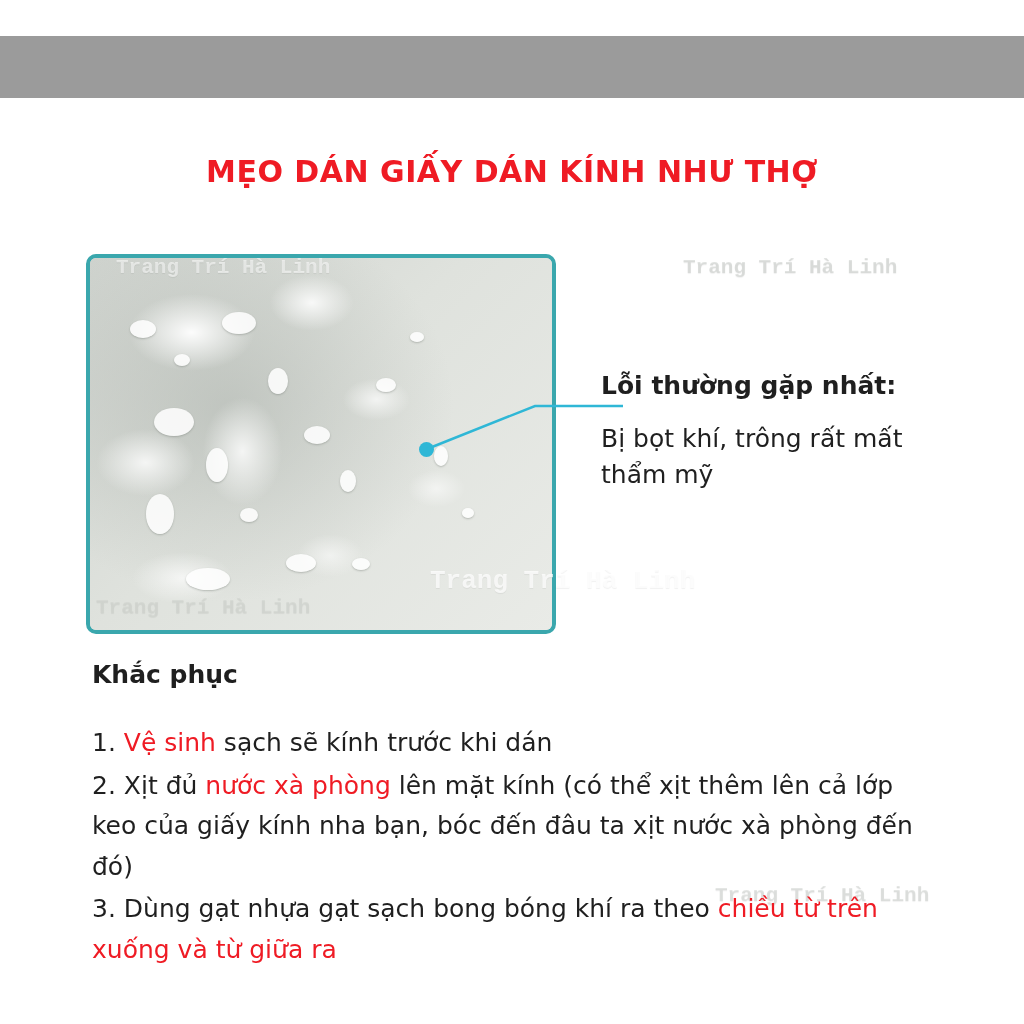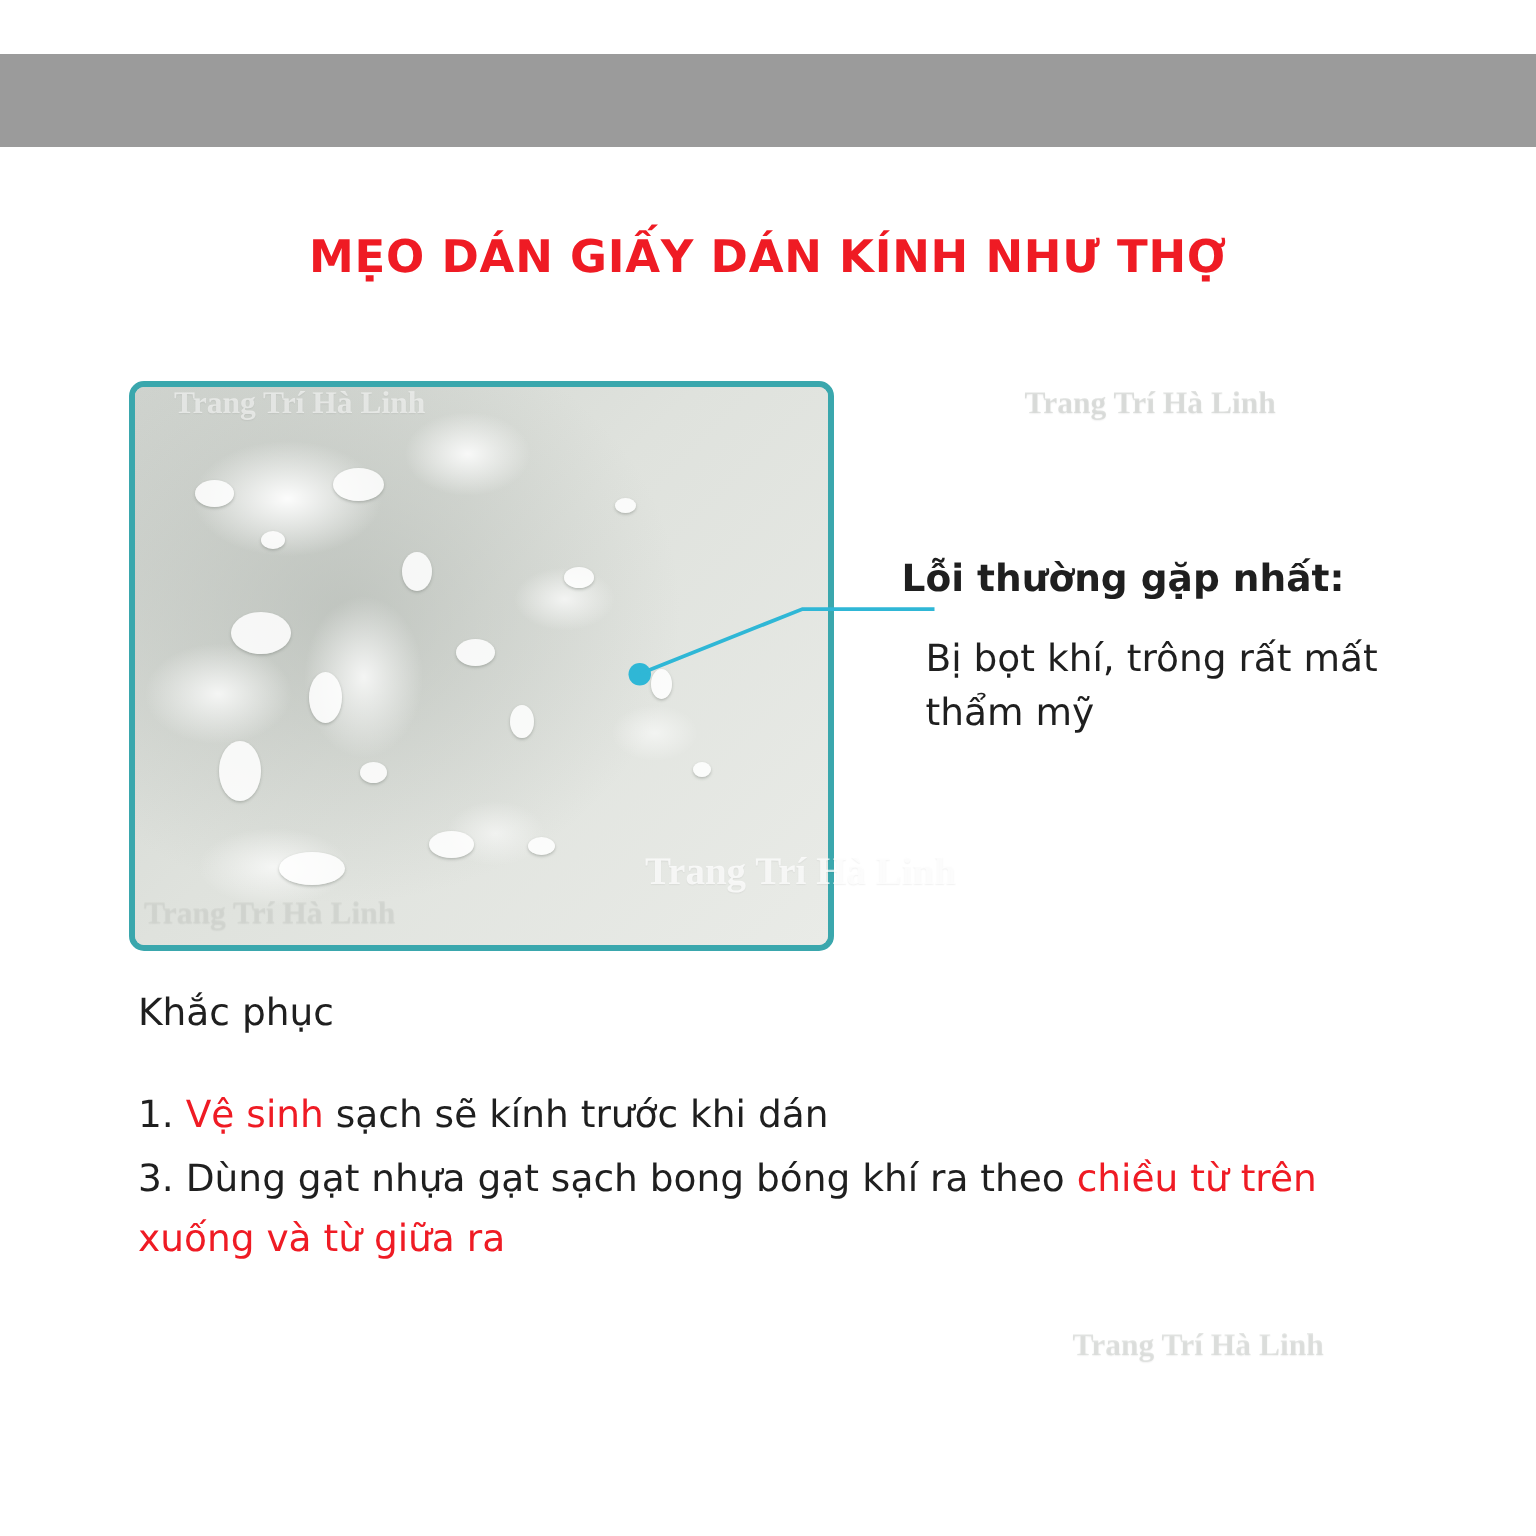--- a/index.html
+++ b/index.html
@@ -87,7 +87,7 @@
   .wm {
     position: absolute;
     color: rgba(255,255,255,0.55);
-    font-family: Liberation Serif, serif;
+    font-family: Liberation Mono, monospace;
     font-weight: bold;
     white-space: nowrap;
     pointer-events: none;

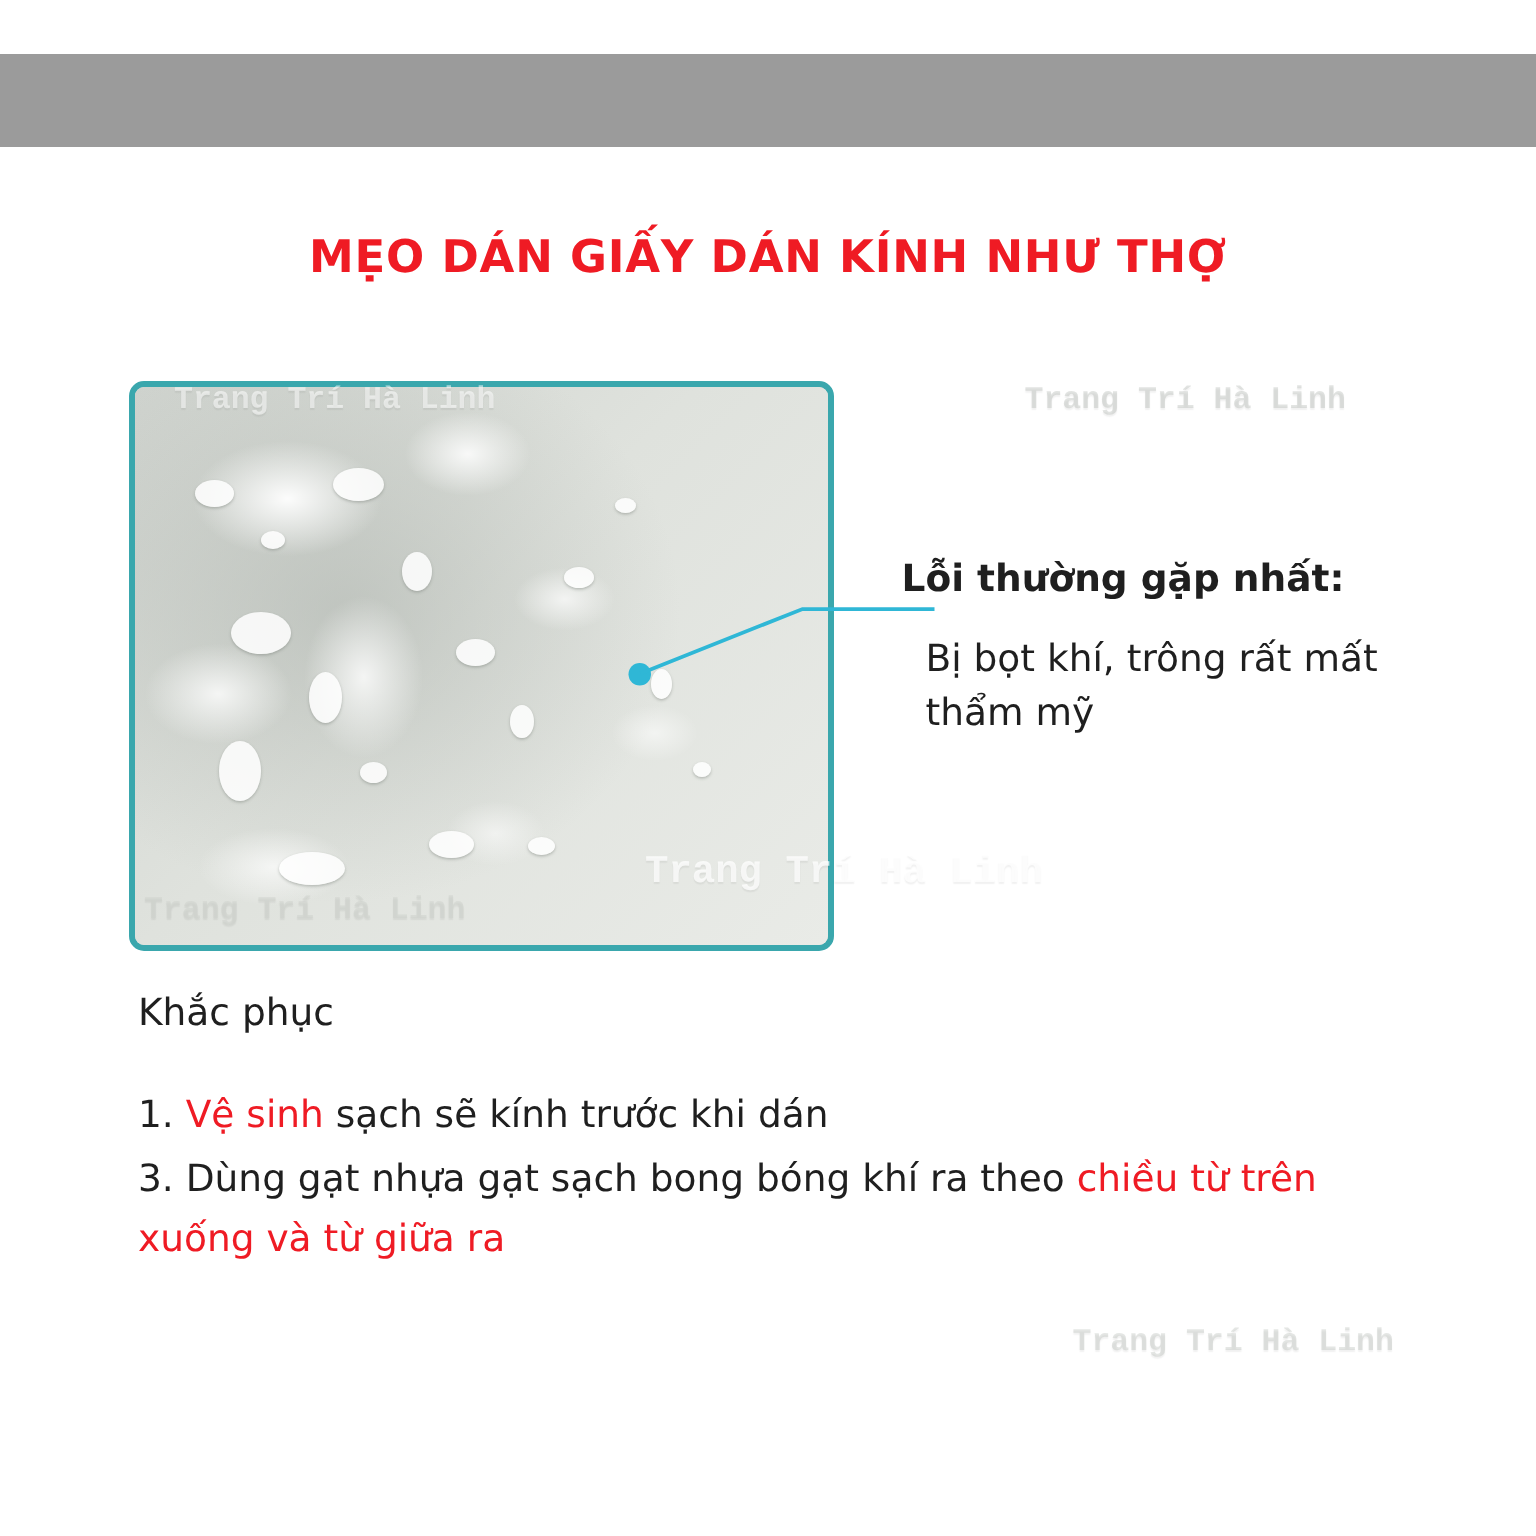--- a/index.html
+++ b/index.html
@@ -127,7 +127,7 @@
   }
   .callout-body {
     position: absolute;
-    left: 617px;
+    left: 601px;
     top: 385px;
     width: 360px;
     font-size: 25px;

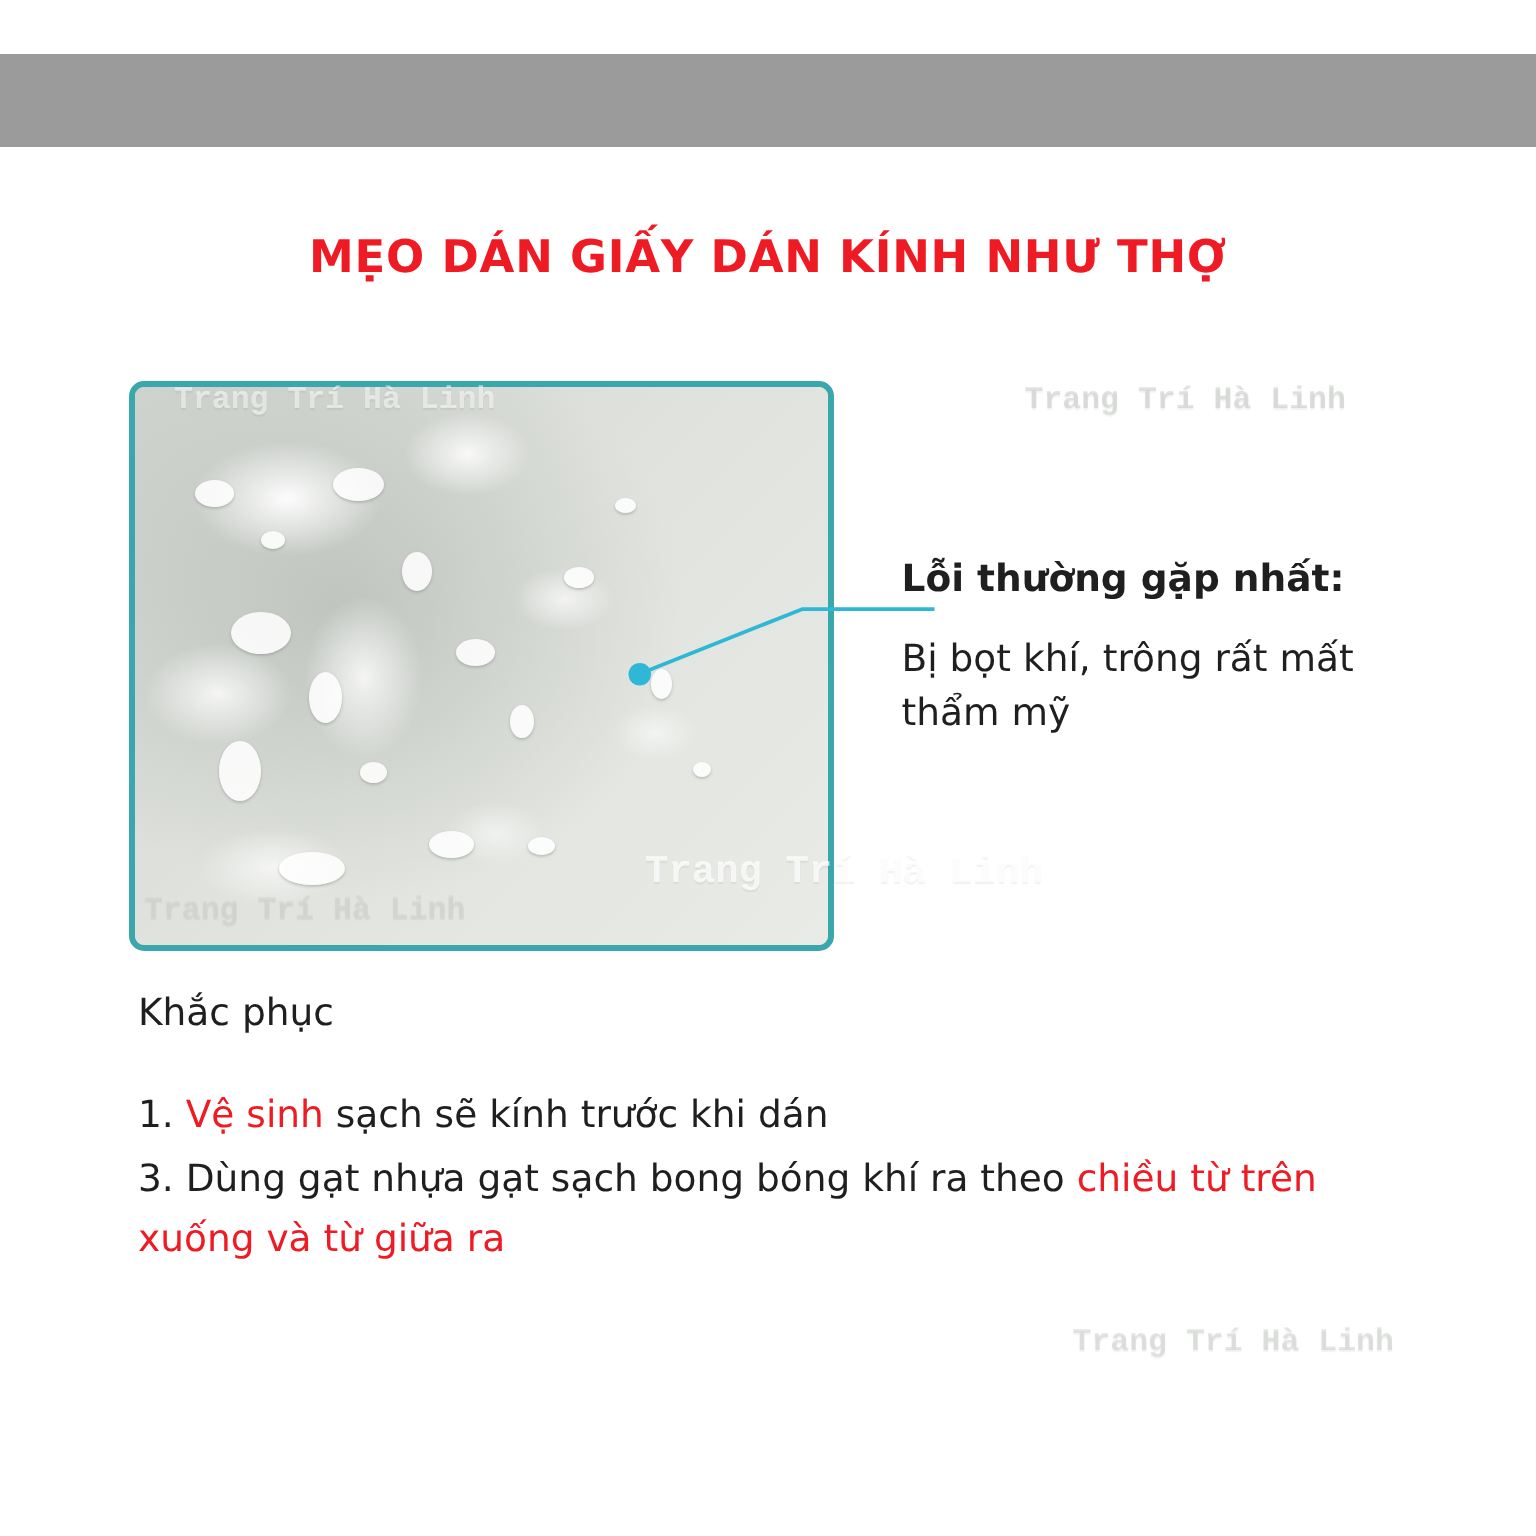--- a/index.html
+++ b/index.html
@@ -141,7 +141,7 @@
     left: 92px;
     top: 624px;
     font-size: 25px;
-    font-weight: normal;
+    font-weight: bold;
     color: #1f1f1f;
   }
   .fix-list {

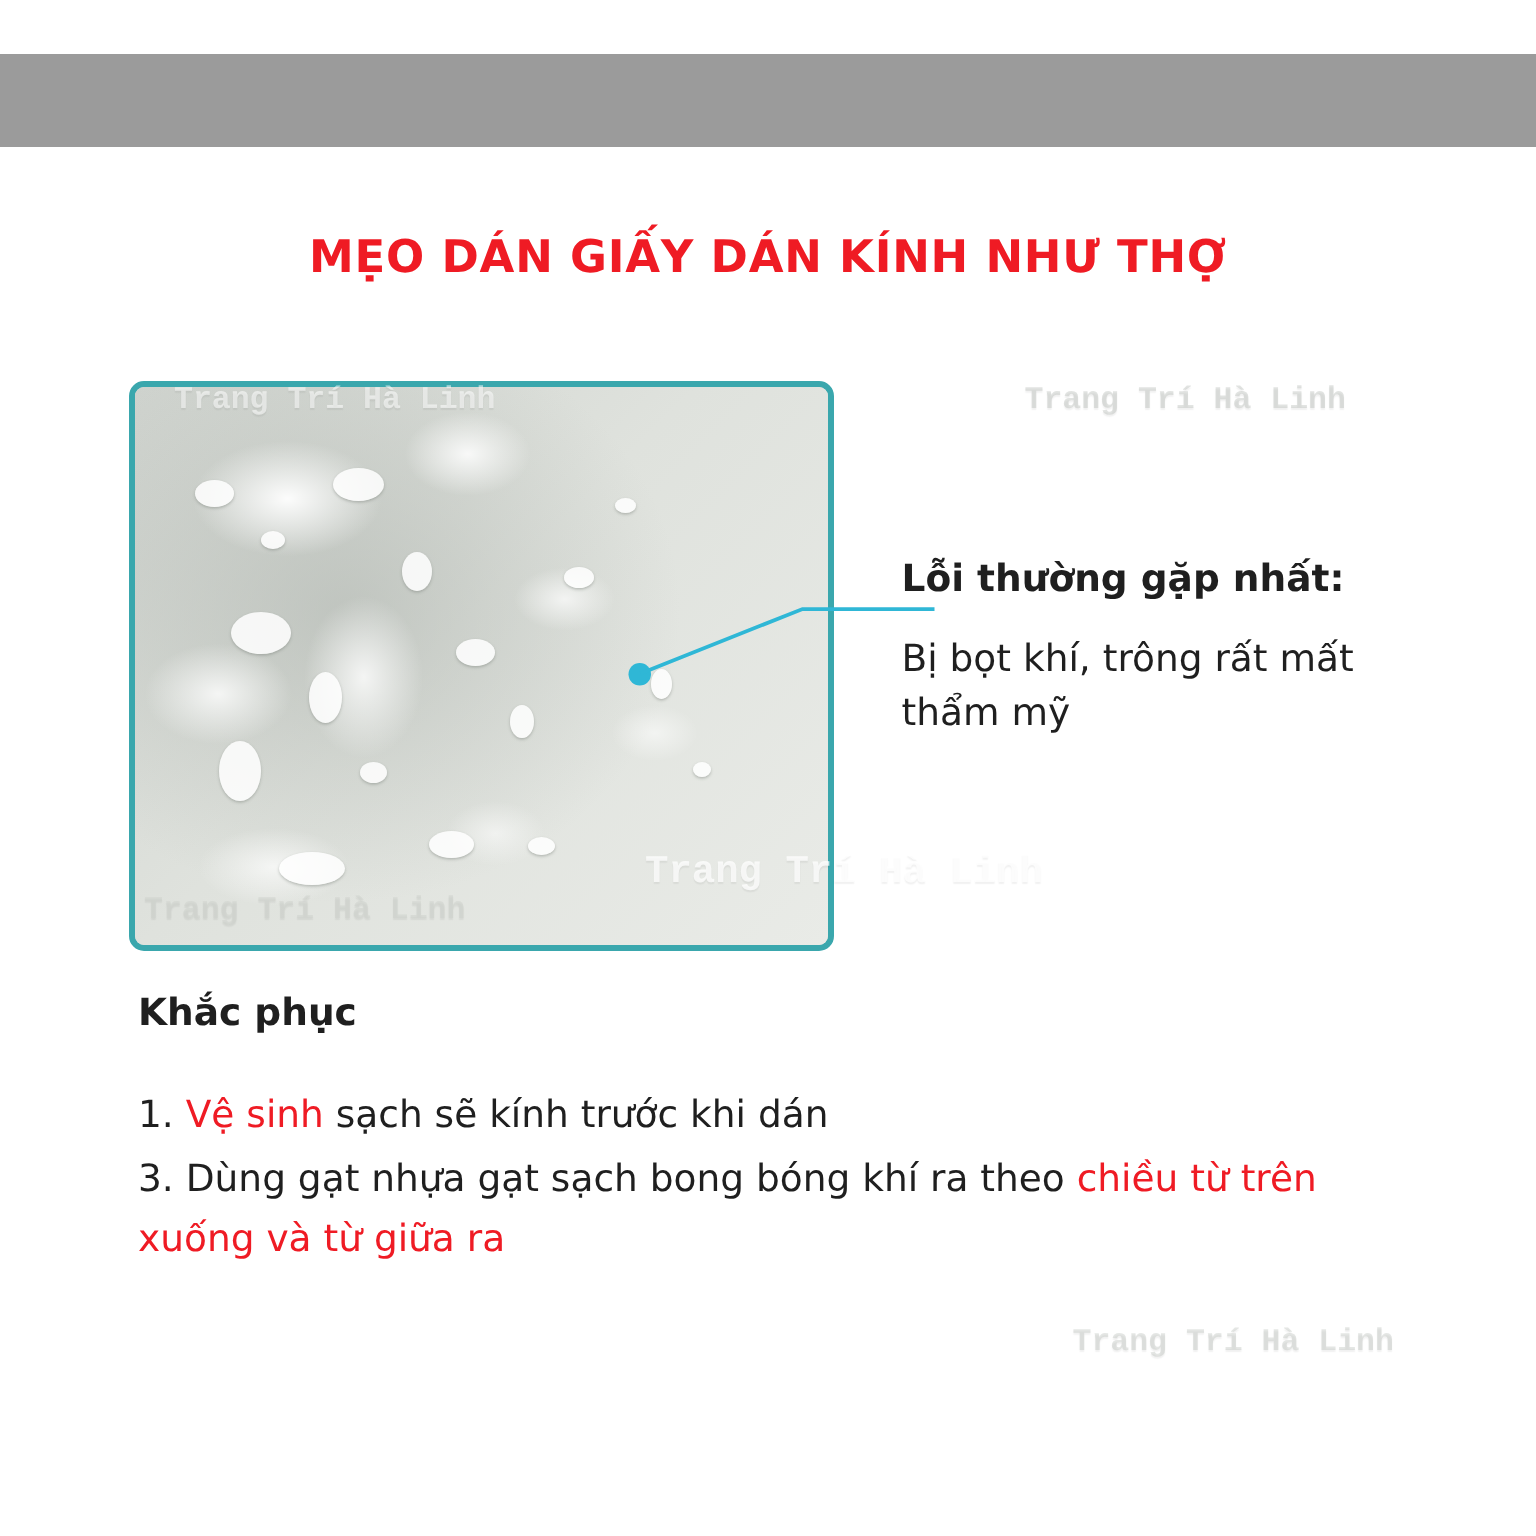--- a/index.html
+++ b/index.html
@@ -203,6 +203,7 @@
   <div class="fix-heading">Khắc phục</div>
   <div class="fix-list" id="fix-list">
       <p><span>1. </span><span class="hl">Vệ sinh</span><span> sạch sẽ kính trước khi dán</span></p>
+      <p><span>2. </span><span>Xịt đủ </span><span class="hl">nước xà phòng</span><span> lên mặt kính (có thể xịt thêm lên cả lớp keo của giấy kính nha bạn, bóc đến đâu ta xịt nước xà phòng đến đó)</span></p>
       <p><span>3. </span><span>Dùng gạt nhựa gạt sạch bong bóng khí ra theo </span><span class="hl">chiều từ trên xuống và từ giữa ra</span></p>
     </div>
 

